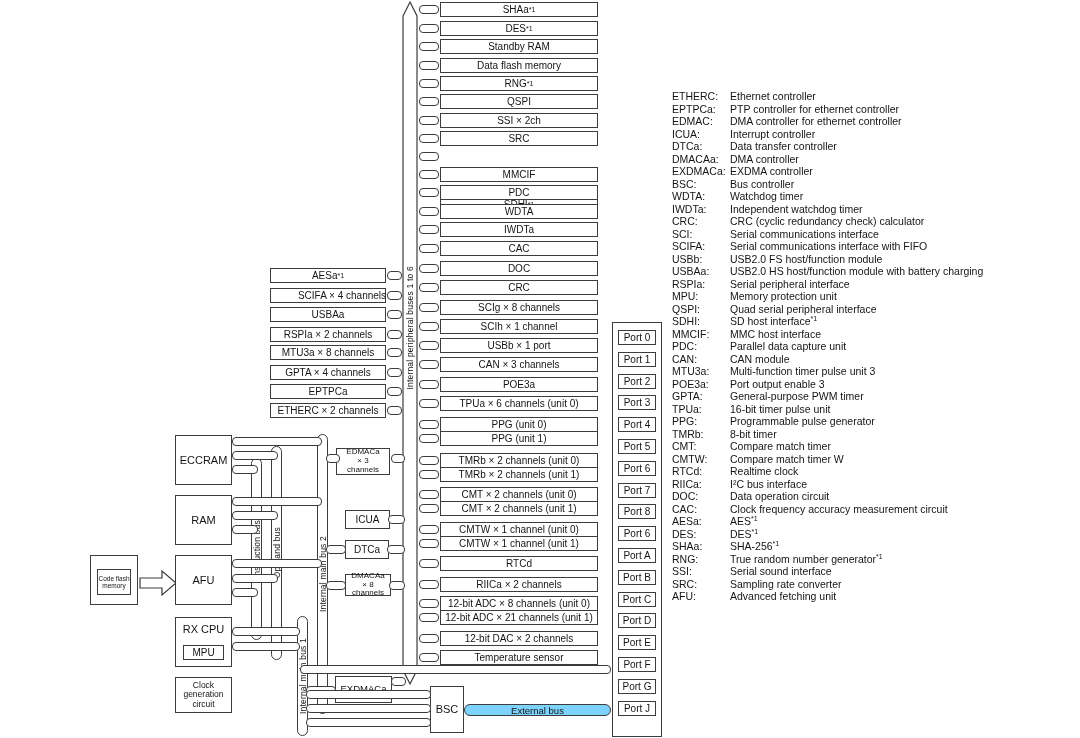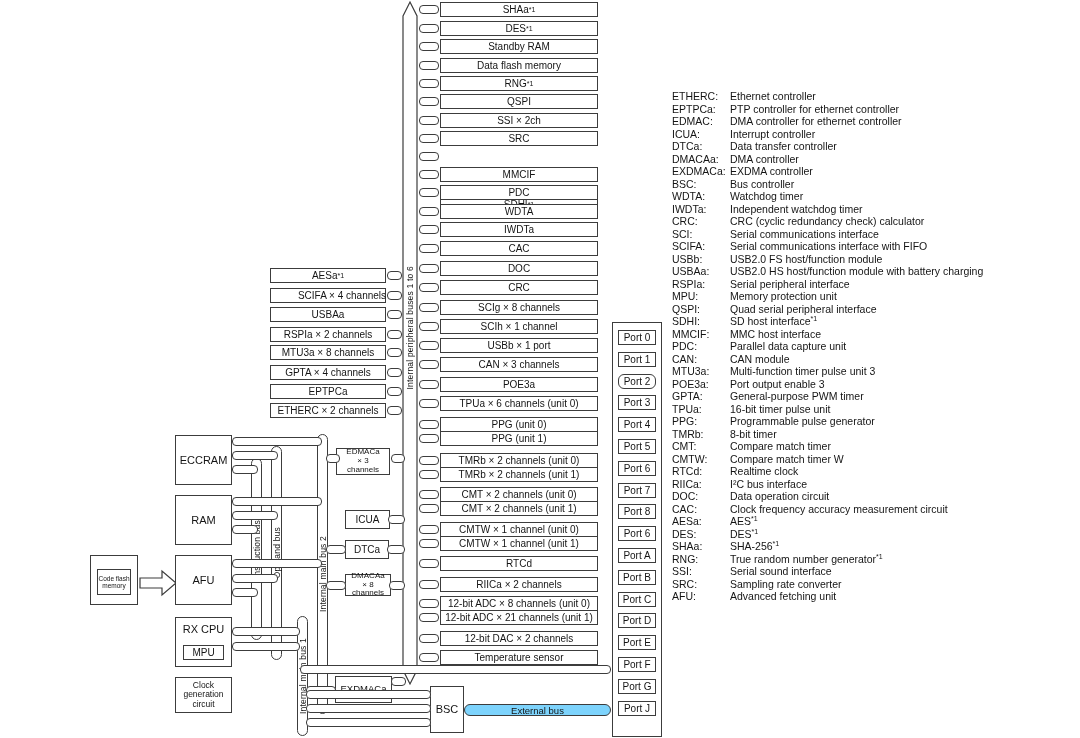--- a/index.html
+++ b/index.html
@@ -336,7 +336,7 @@
     </div>
     <div class="blk port" style="left: 618px; top: 330px; width: 38px;">Port 0</div>
     <div class="blk port" style="left: 618px; top: 352px; width: 38px;">Port 1</div>
-    <div class="blk port" style="left: 618px; top: 374px; width: 38px; border-radius: 6px;">Port 2</div>
+    <div class="blk port" style="left: 618px; top: 374px; width: 38px;">Port 2</div>
     <div class="blk port" style="left: 618px; top: 395px; width: 38px;">Port 3</div>
     <div class="blk port" style="left: 618px; top: 417px; width: 38px;">Port 4</div>
     <div class="blk port" style="left: 618px; top: 439px; width: 38px;">Port 5</div>

